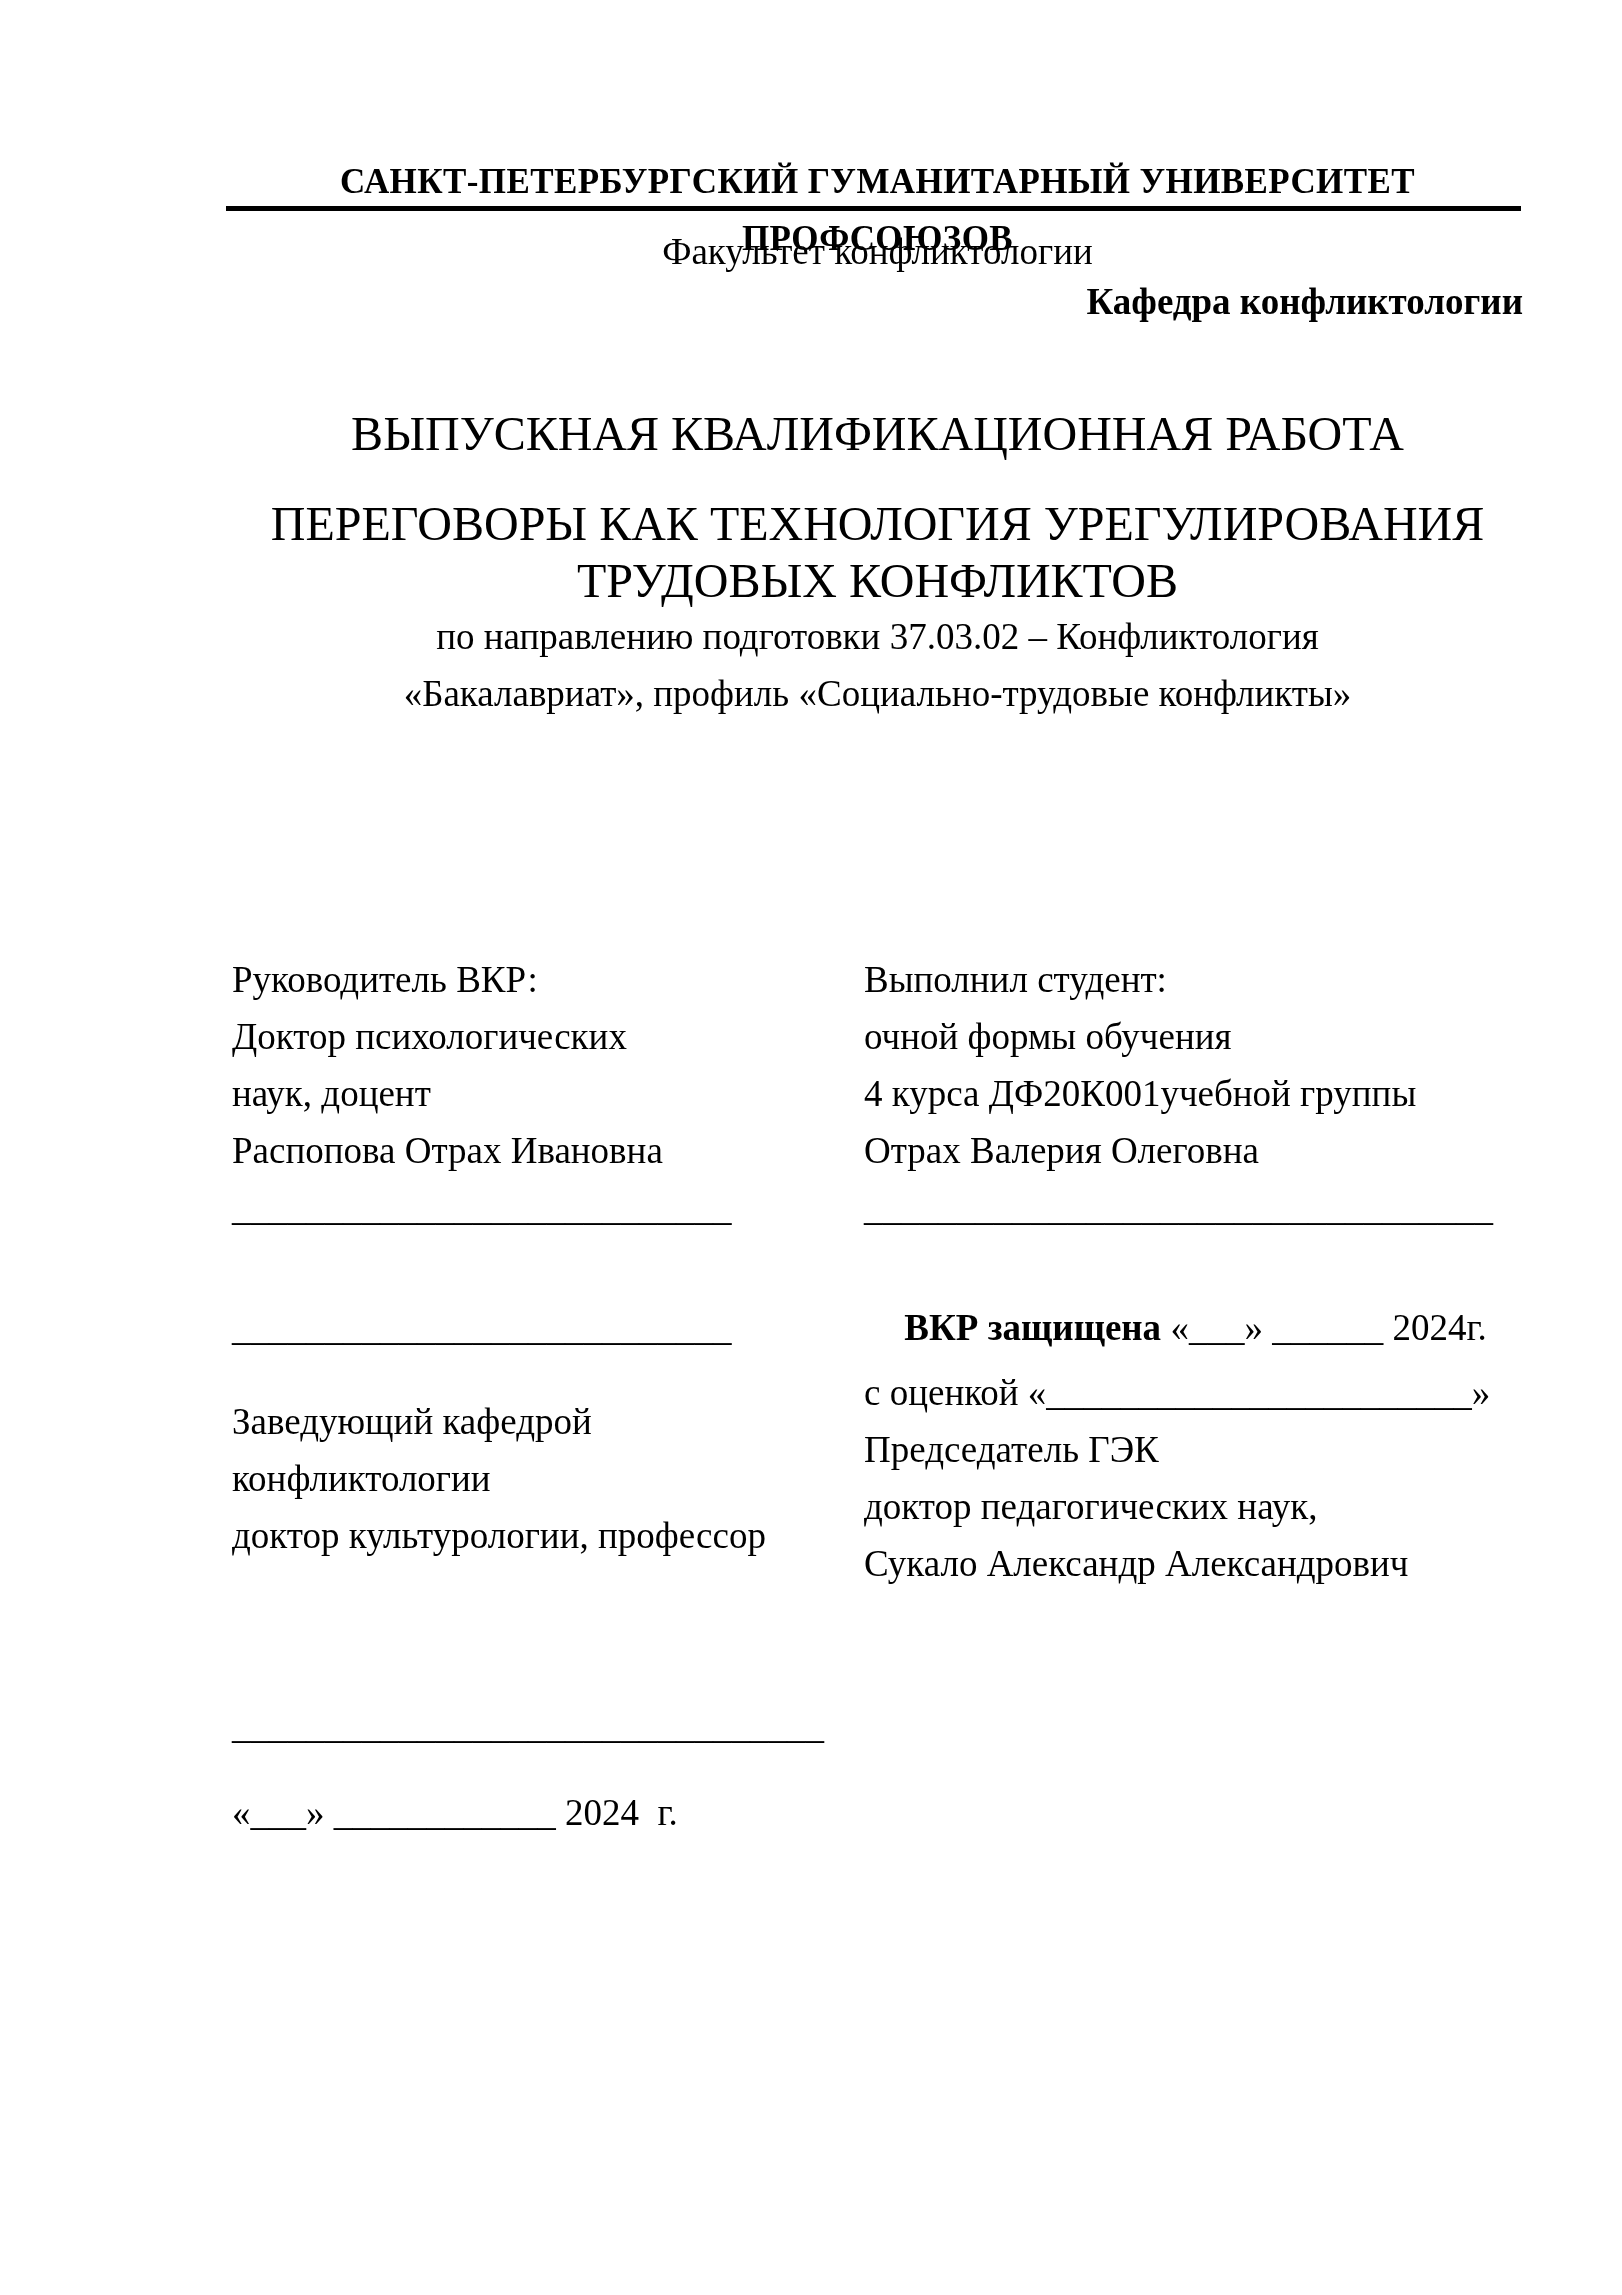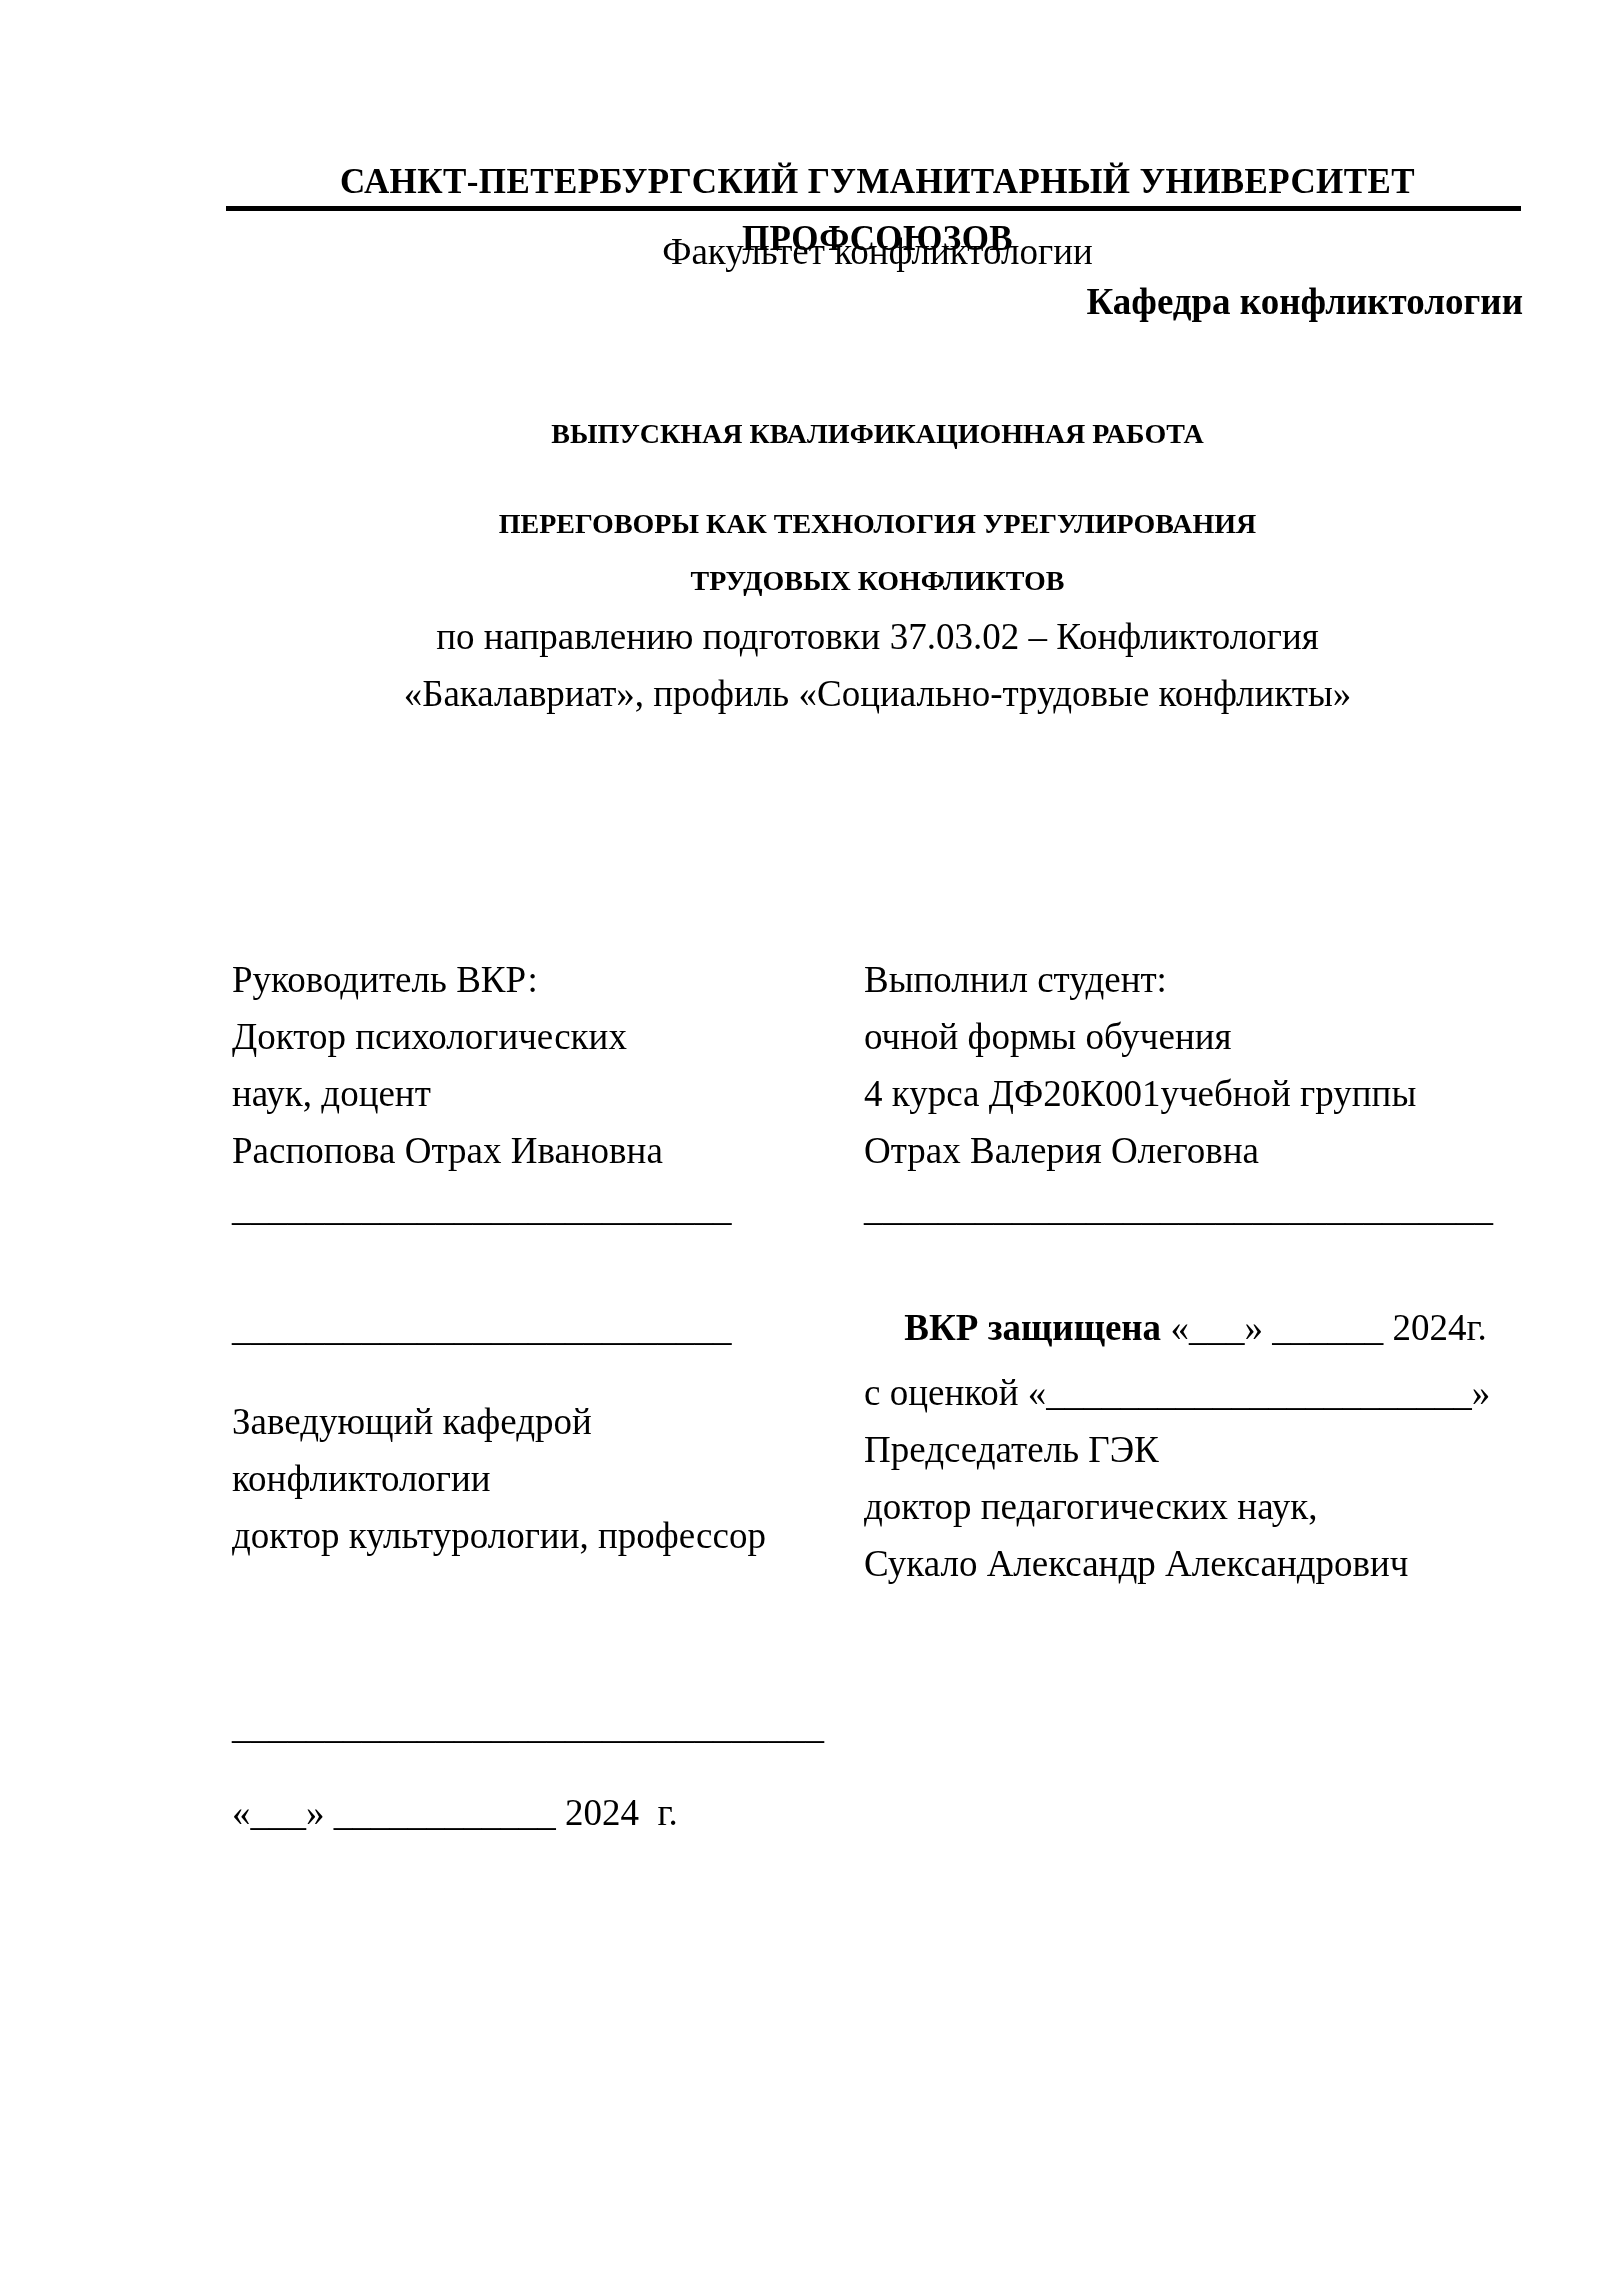--- a/index.html
+++ b/index.html
@@ -33,8 +33,8 @@
     letter-spacing: 0.4px;
   }
   .title-big {
-    font-size: 28px;
-    font-weight: bold;
+    font-size: 48px;
+    font-weight: normal;
   }
   .rule {
     left: 226px;

